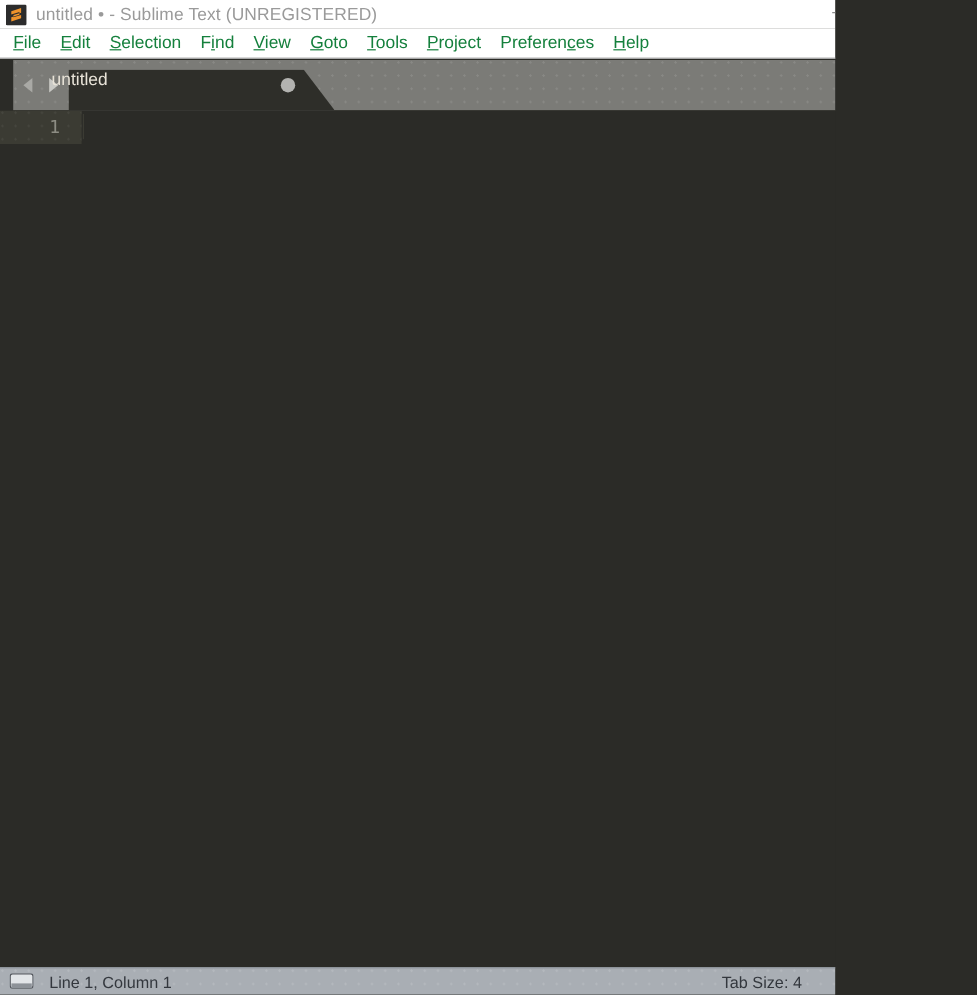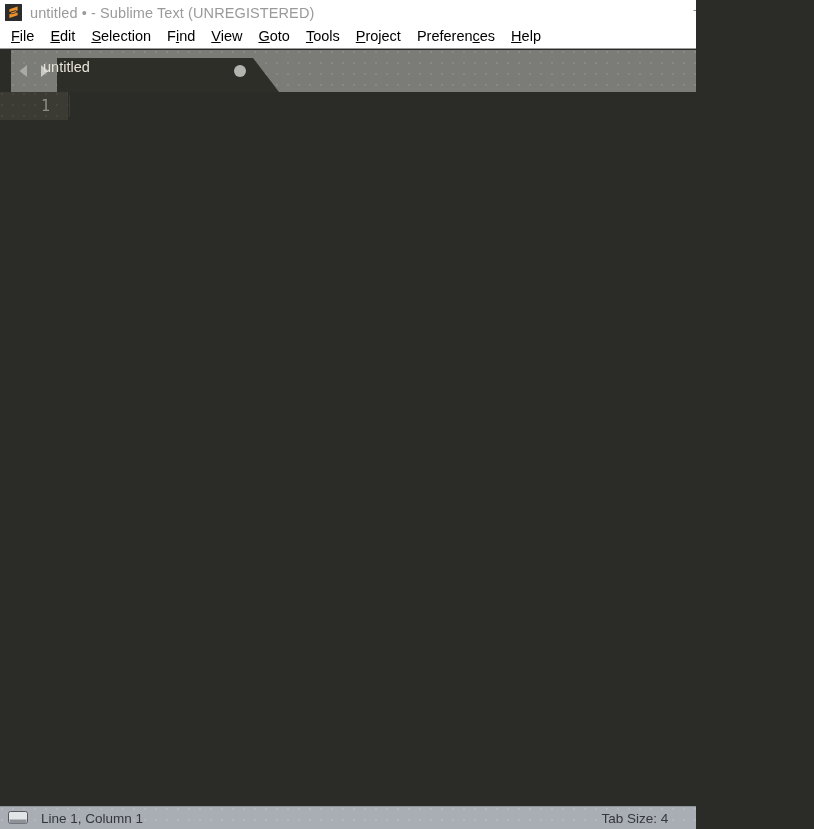--- a/index.html
+++ b/index.html
@@ -89,7 +89,7 @@
   }
   .menu-item {
     font-size: 14.5px;
-    color: #000000;
+    color: #15803d;
     padding: 2px 8px 2px 8px;
     line-height: 18px;
     white-space: nowrap;

